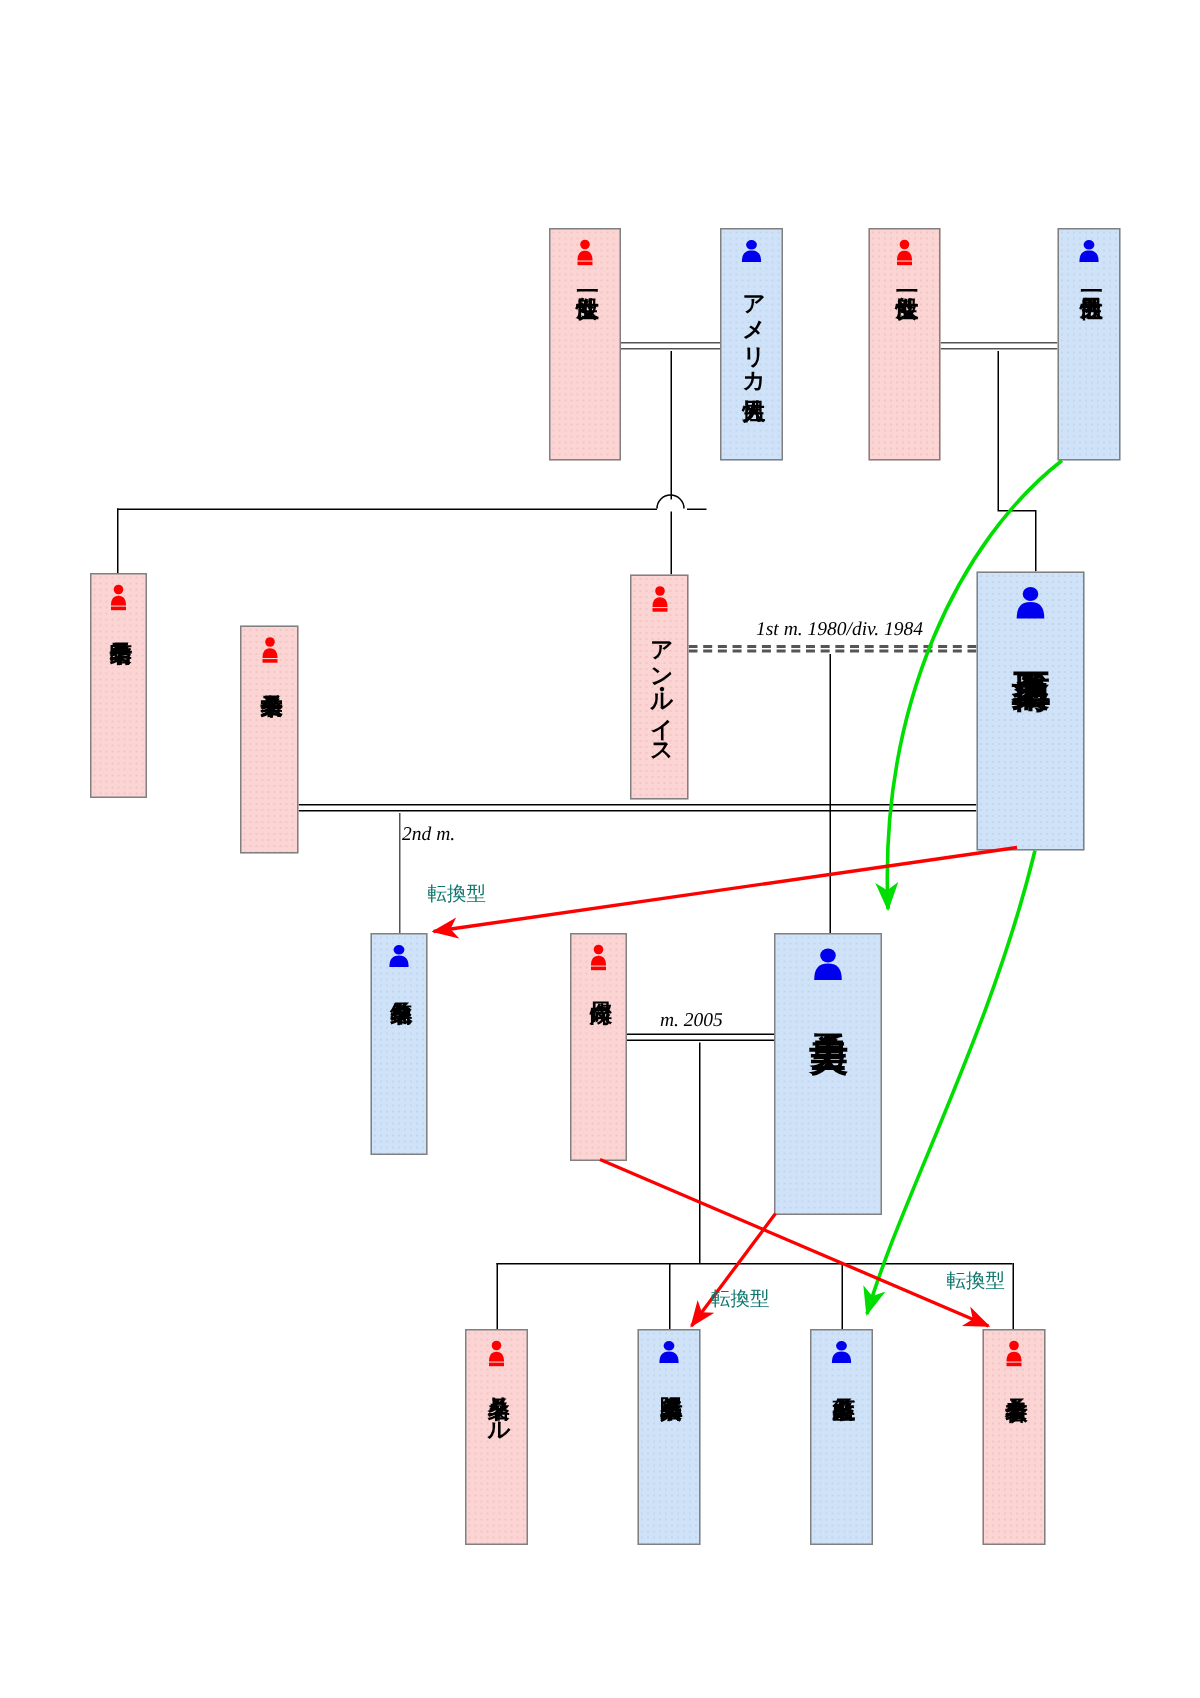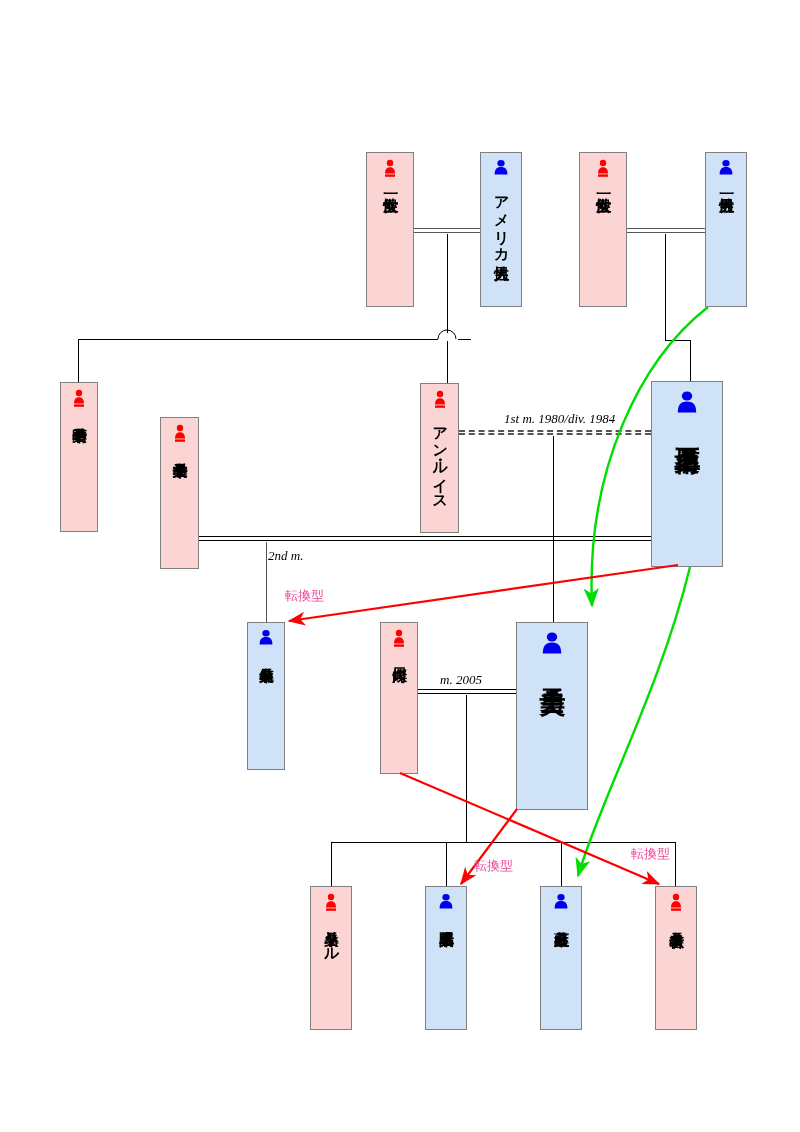--- a/index.html
+++ b/index.html
@@ -120,7 +120,7 @@
     position: absolute;
     font-family: Liberation Mono, monospace;
     font-size: 13px;
-    color: #ec4899;
+    color: #0f766e;
     white-space: nowrap;
     z-index: 9;
   }

